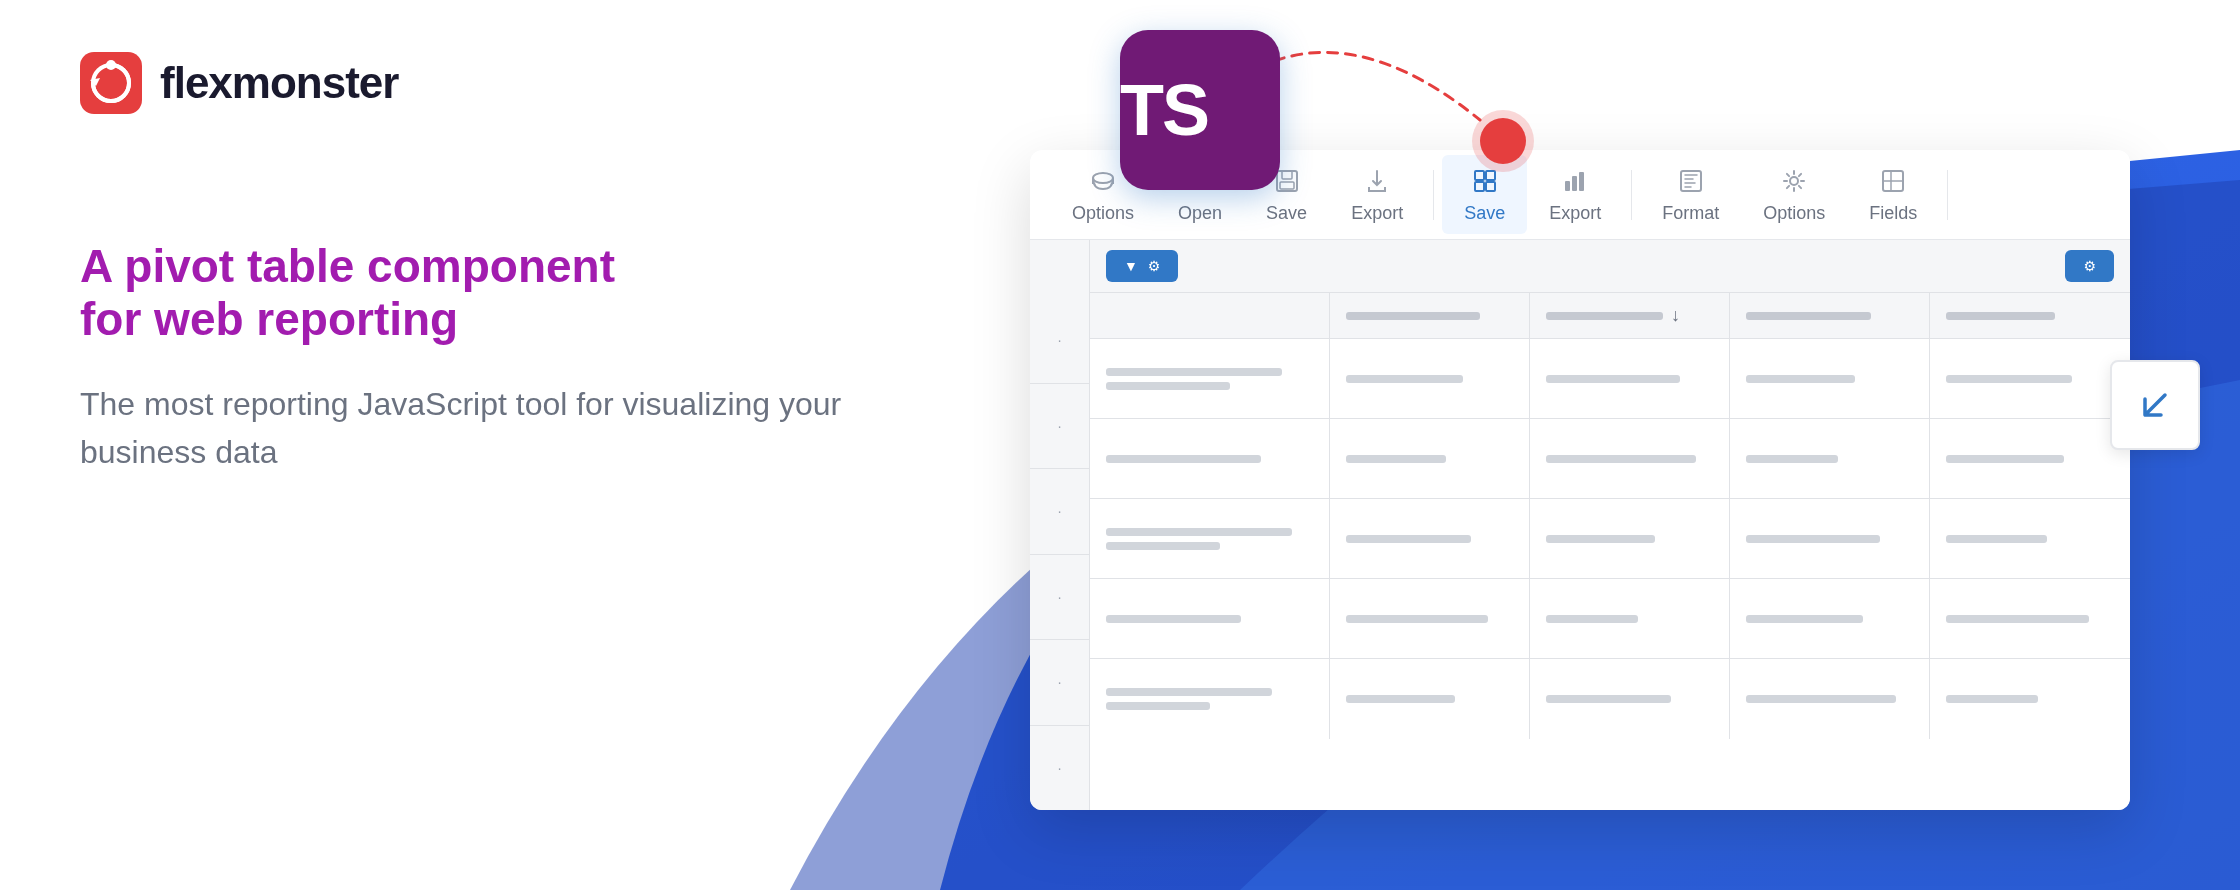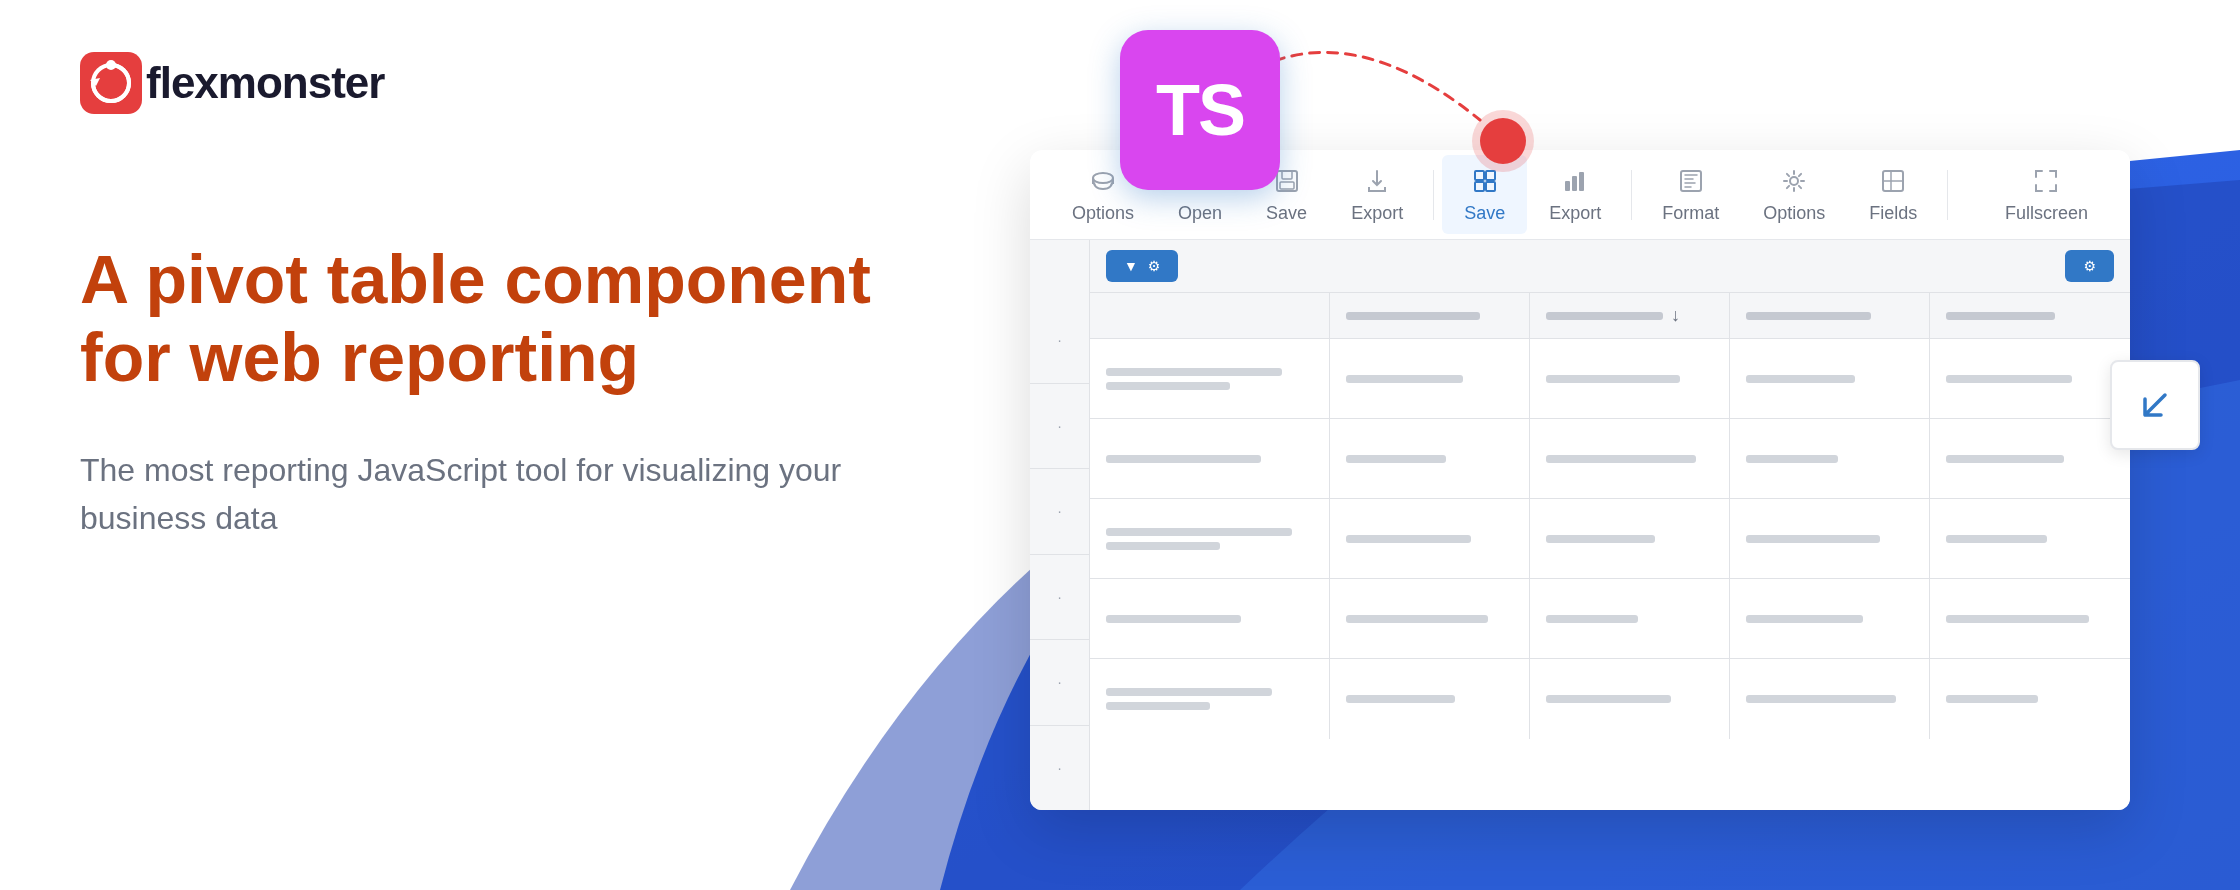--- a/index.html
+++ b/index.html
@@ -20,7 +20,7 @@
       left: 80px;
       display: flex;
       align-items: center;
-      gap: 4px;
+      gap: 18px;
       z-index: 10;
     }
 

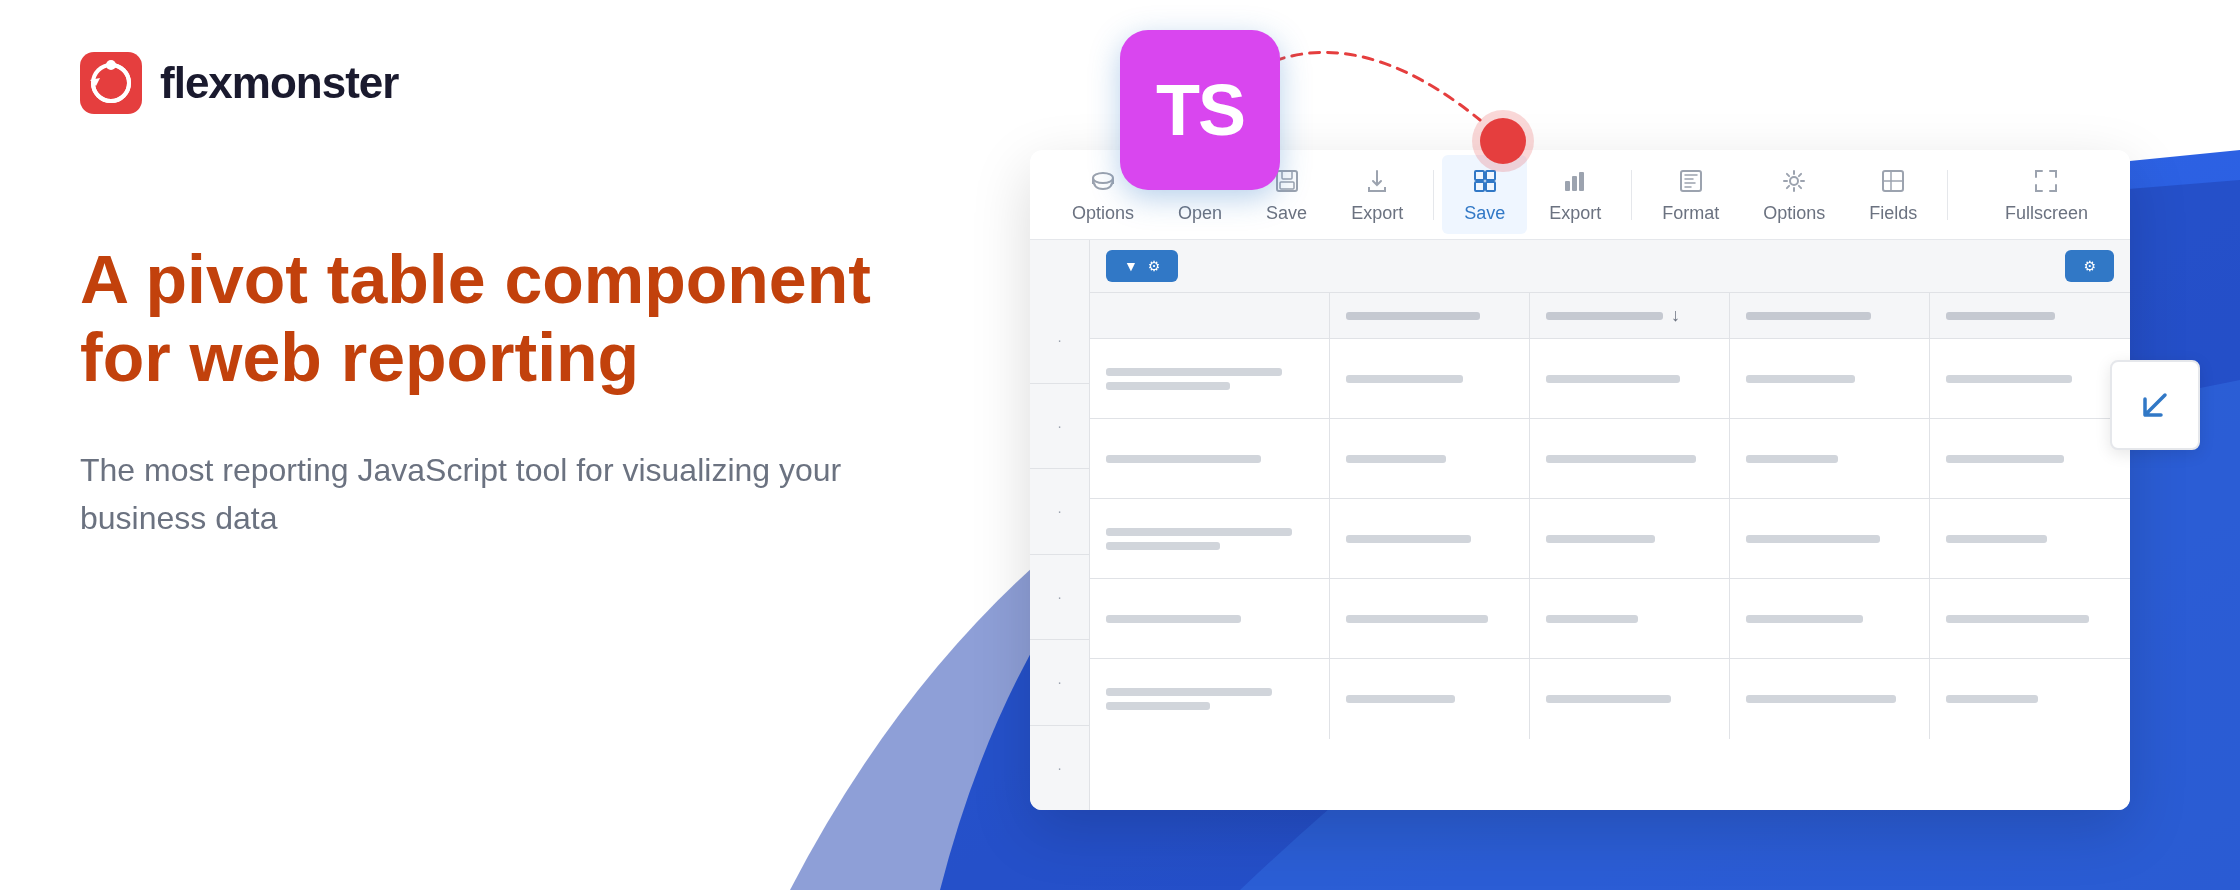--- a/index.html
+++ b/index.html
@@ -77,11 +77,10 @@
       left: 200px;
       width: 160px;
       height: 160px;
-      background: #d946ef;
+      background: #701a75;
       border-radius: 28px;
       display: flex;
       align-items: center;
-      justify-content: center;
       z-index: 15;
       box-shadow: 0 8px 30px rgba(49,120,198,0.35);
     }

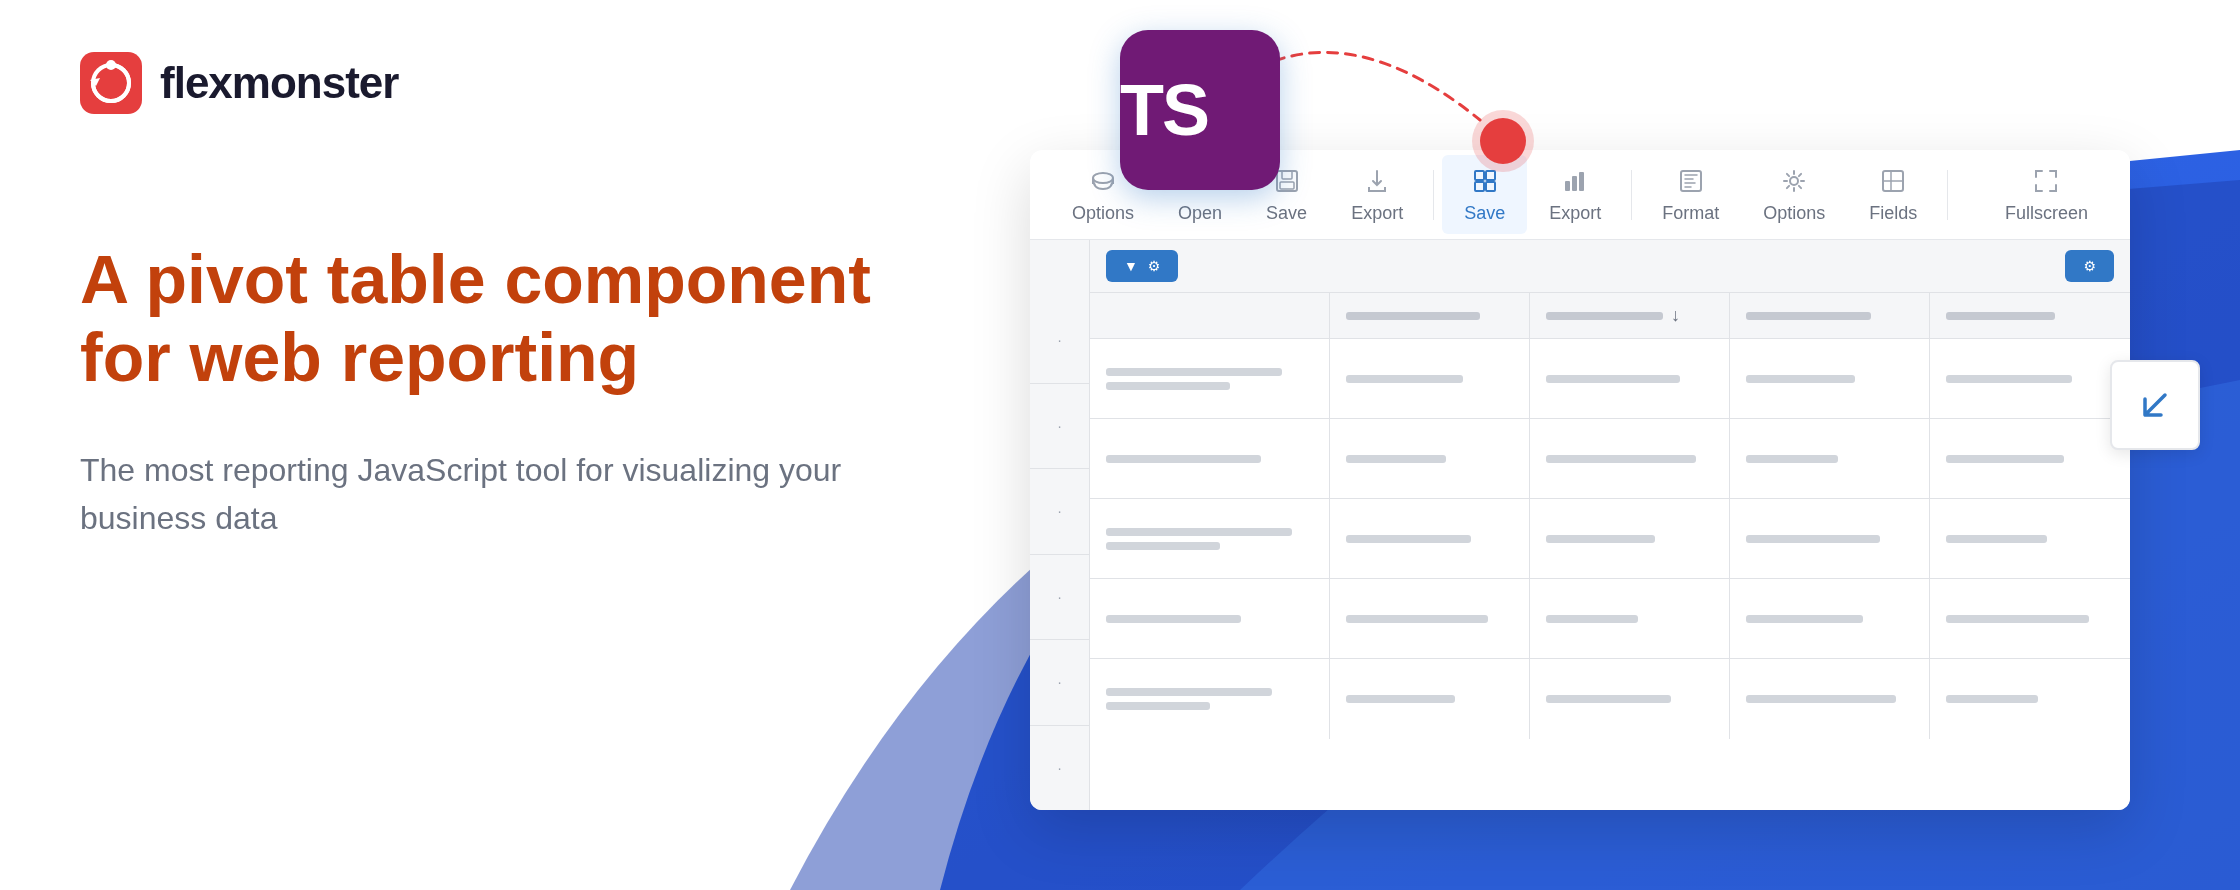--- a/index.html
+++ b/index.html
@@ -395,17 +395,6 @@
 
       <div class="toolbar-divider"></div>
 
-      <div class="toolbar-btn toolbar-right">
-        <div class="toolbar-btn-icon">
-          <svg width="28" height="28" viewBox="0 0 28 28" fill="none" xmlns="http://www.w3.org/2000/svg">
-            <path d="M4 10 L4 4 L10 4" stroke="#9ca3af" stroke-width="2" stroke-linecap="round" fill="none"></path>
-            <path d="M18 4 L24 4 L24 10" stroke="#9ca3af" stroke-width="2" stroke-linecap="round" fill="none"></path>
-            <path d="M4 18 L4 24 L10 24" stroke="#9ca3af" stroke-width="2" stroke-linecap="round" fill="none"></path>
-            <path d="M18 24 L24 24 L24 18" stroke="#9ca3af" stroke-width="2" stroke-linecap="round" fill="none"></path>
-          </svg>
-        </div>
-        <span class="toolbar-btn-label">Fullscreen</span>
-      </div>
     </div>
 
     <div class="pivot-content">

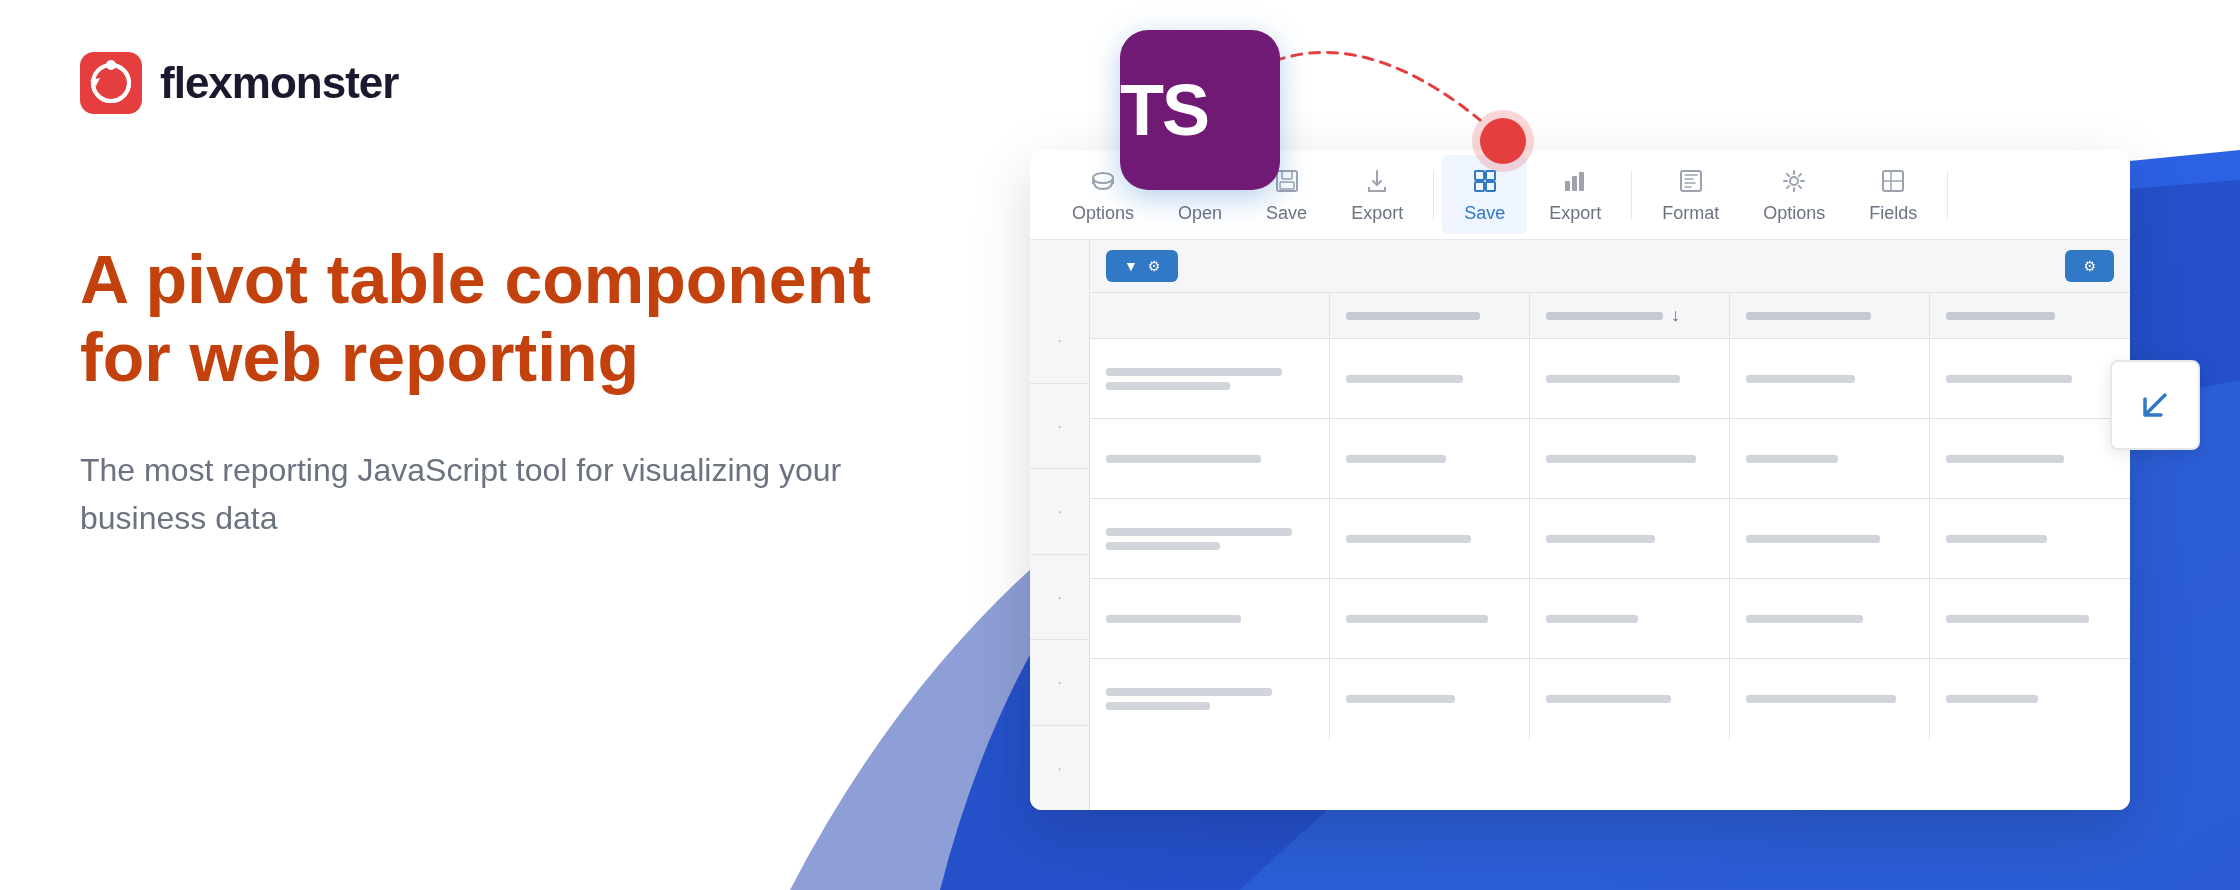--- a/index.html
+++ b/index.html
@@ -45,11 +45,11 @@
     }
 
     .hero-title {
-      font-size: 68px;
+      font-size: 46px;
       font-weight: 700;
-      color: #c2410c;
+      color: #a21caf;
       line-height: 1.15;
-      margin-bottom: 50px;
+      margin-bottom: 34px;
     }
 
     .hero-subtitle {

